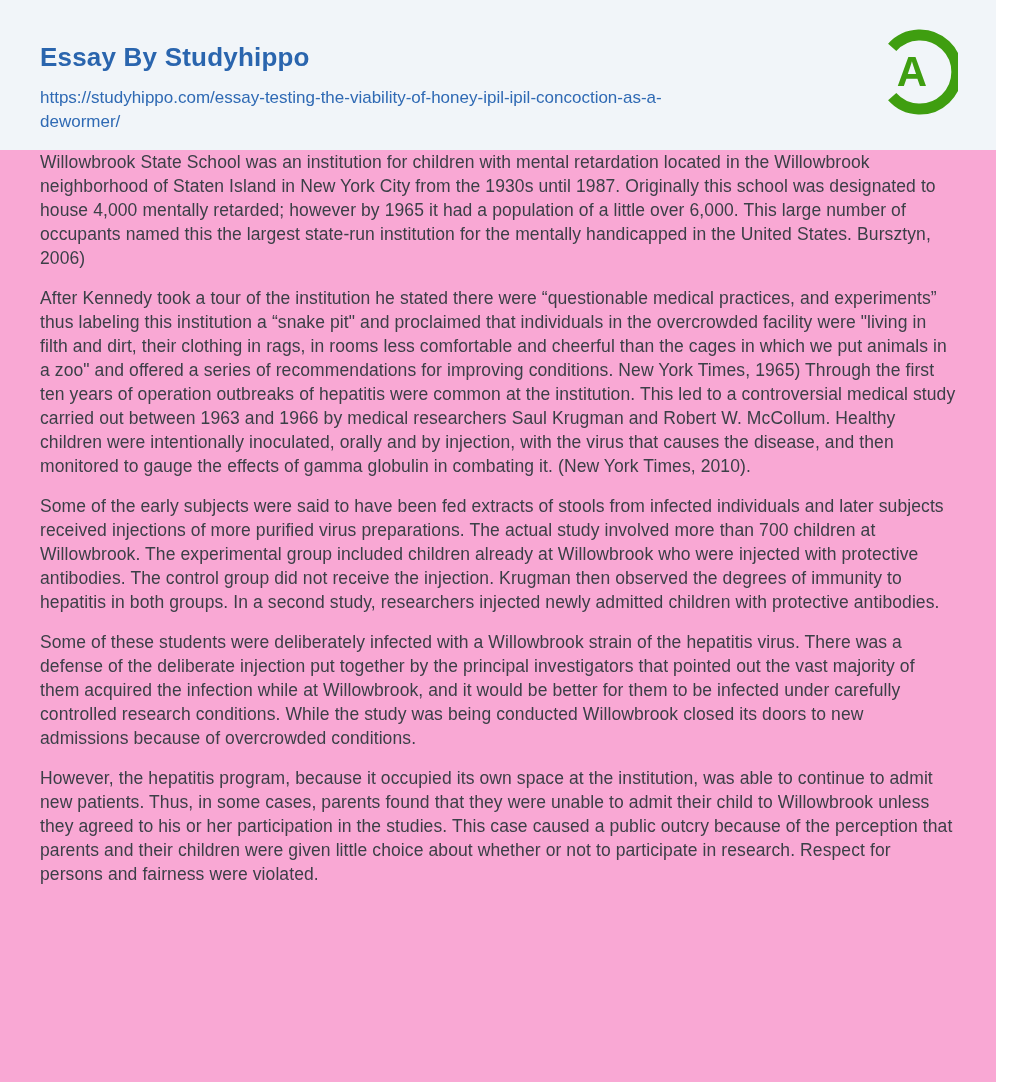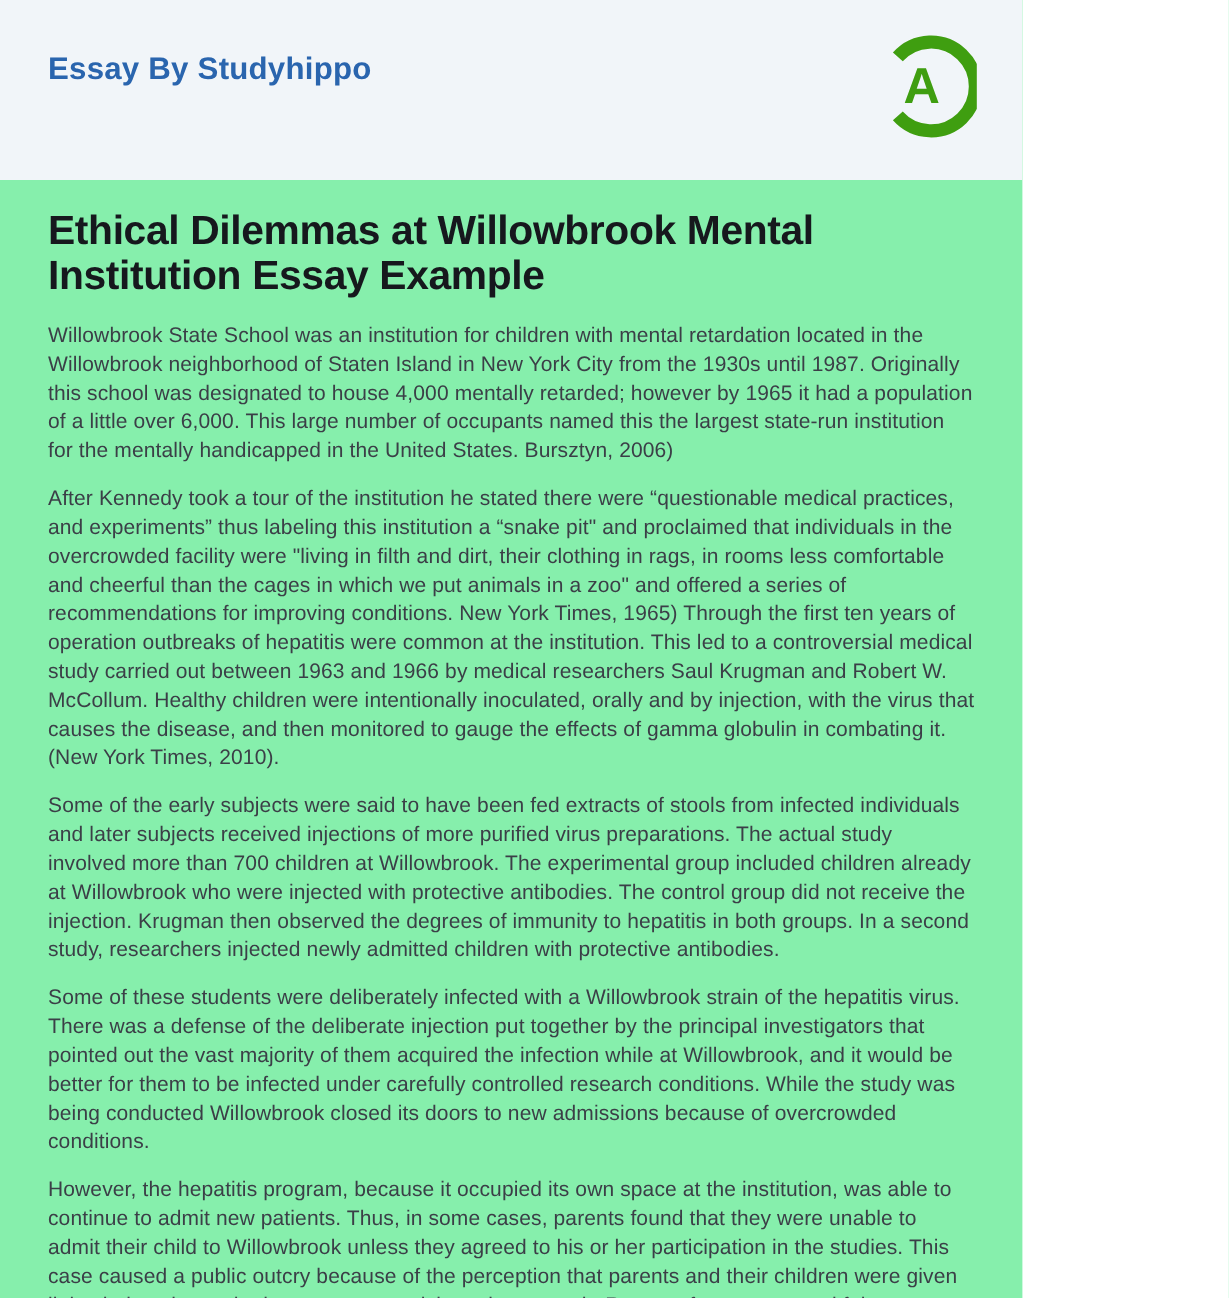--- a/index.html
+++ b/index.html
@@ -10,10 +10,10 @@
     -webkit-font-smoothing: antialiased;
   }
   .page {
-    width: 852px;
+    width: 996px;
     height: 1082px;
     overflow: hidden;
-    background: #86efac;
+    background: #f9a8d4;
   }
   .header {
     background: #f1f5f9;

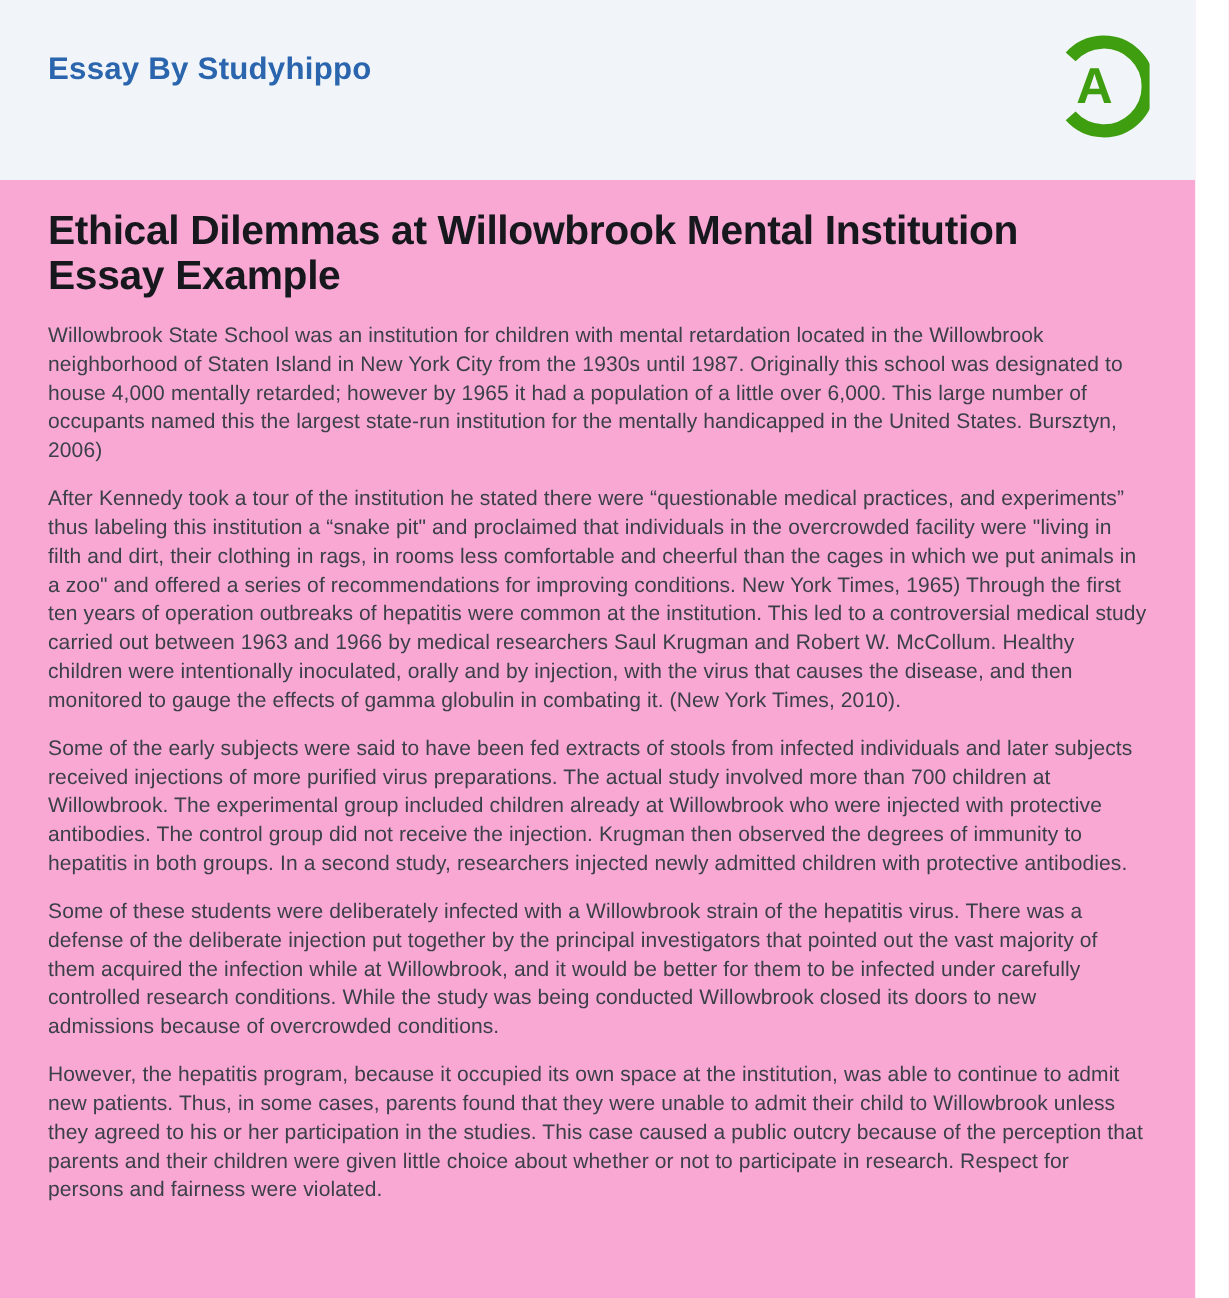--- a/index.html
+++ b/index.html
@@ -78,6 +78,7 @@
 
   <div class="header">
     <a class="site-title">Essay By Studyhippo</a>
+    <a class="essay-url">https://studyhippo.com/essay-testing-the-viability-of-honey-ipil-ipil-concoction-as-a-dewormer/</a>
 
     <div class="logo">
       <svg width="82" height="94" viewBox="0 0 82 94">

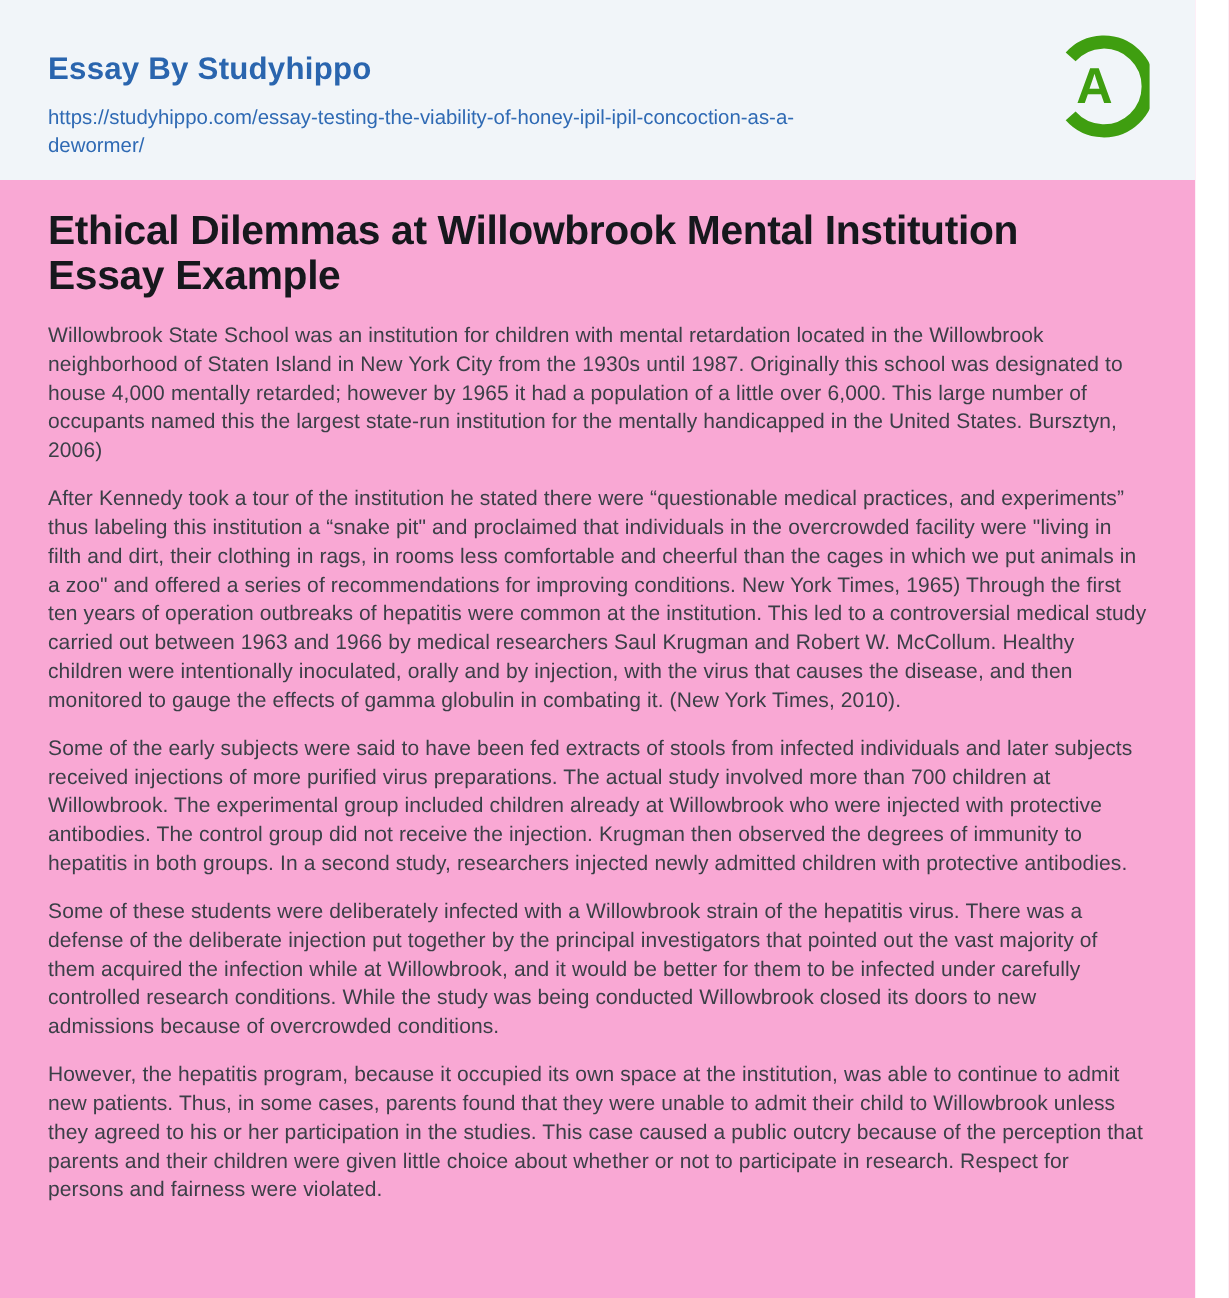--- a/index.html
+++ b/index.html
@@ -89,7 +89,6 @@
   </div>
 
   <div class="main">
-    <h1 class="essay-title">Ethical Dilemmas at Willowbrook Mental Institution Essay Example</h1>
 
     <p class="essay-paragraph">Willowbrook State School was an institution for children with mental retardation located in the Willowbrook neighborhood of Staten Island in New York City from the 1930s until 1987. Originally this school was designated to house 4,000 mentally retarded; however by 1965 it had a population of a little over 6,000. This large number of occupants named this the largest state-run institution for the mentally handicapped in the United States. Bursztyn, 2006)</p>
     <p class="essay-paragraph">After Kennedy took a tour of the institution he stated there were “questionable medical practices, and experiments” thus labeling this institution a “snake pit" and proclaimed that individuals in the overcrowded facility were "living in filth and dirt, their clothing in rags, in rooms less comfortable and cheerful than the cages in which we put animals in a zoo" and offered a series of recommendations for improving conditions. New York Times, 1965) Through the first ten years of operation outbreaks of hepatitis were common at the institution. This led to a controversial medical study carried out between 1963 and 1966 by medical researchers Saul Krugman and Robert W. McCollum. Healthy children were intentionally inoculated, orally and by injection, with the virus that causes the disease, and then monitored to gauge the effects of gamma globulin in combating it. (New York Times, 2010).</p>

